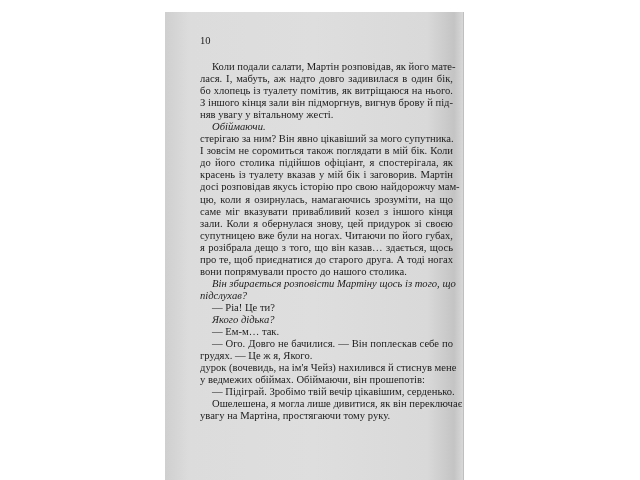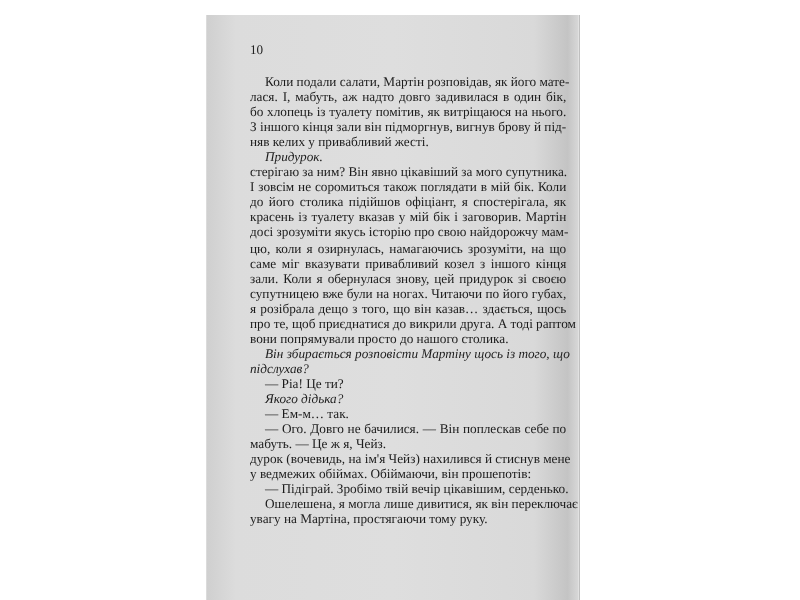--- a/index.html
+++ b/index.html
@@ -60,7 +60,7 @@
       <span class="line">лася. І, мабуть, аж надто довго задивилася в один бік,</span>
       <span class="line">бо хлопець із туалету помітив, як витріщаюся на нього.</span>
       <span class="line">З іншого кінця зали він підморгнув, вигнув брову й під-</span>
-      <span class="line last">няв келих у привабливий жесті.</span>
+      <span class="line last">няв увагу у вітальному жесті.</span>
       <span class="line indent italic last">Придурок.</span>
       <span class="line">стерігаю за ним? Він явно цікавіший за мого супутника.</span>
       <span class="line">І зовсім не соромиться також поглядати в мій бік. Коли</span>

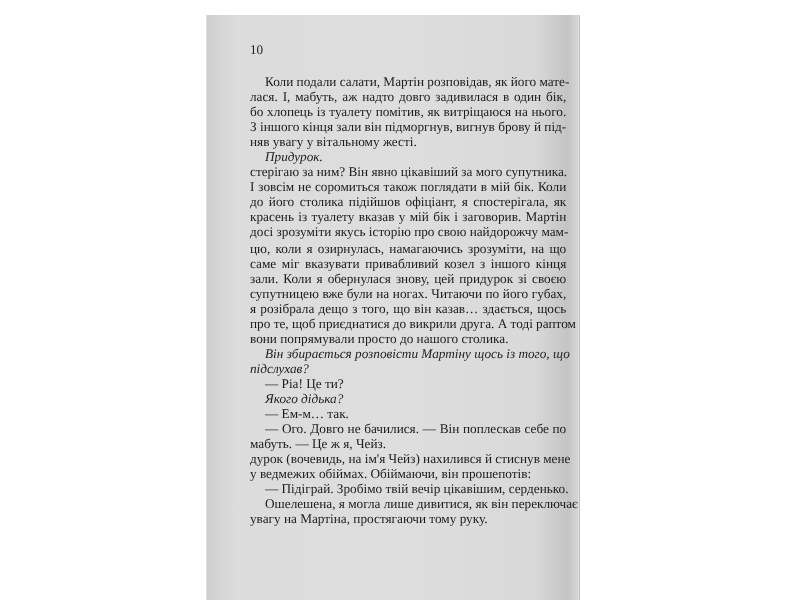--- a/index.html
+++ b/index.html
@@ -61,7 +61,7 @@
       <span class="line">бо хлопець із туалету помітив, як витріщаюся на нього.</span>
       <span class="line">З іншого кінця зали він підморгнув, вигнув брову й під-</span>
       <span class="line last">няв увагу у вітальному жесті.</span>
-      <span class="line indent italic last">Придурок.</span>
+      <span class="line indent italic last">Обіймаючи.</span>
       <span class="line">стерігаю за ним? Він явно цікавіший за мого супутника.</span>
       <span class="line">І зовсім не соромиться також поглядати в мій бік. Коли</span>
       <span class="line">до його столика підійшов офіціант, я спостерігала, як</span>

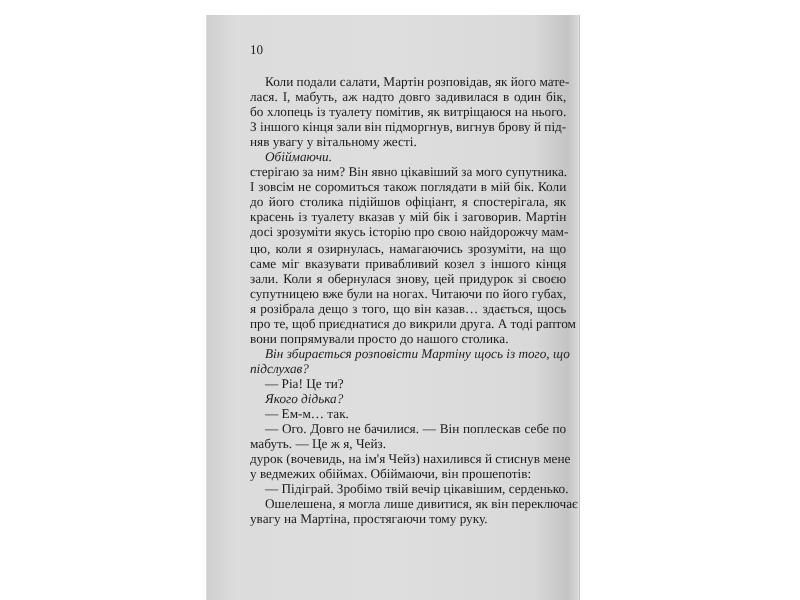--- a/index.html
+++ b/index.html
@@ -66,7 +66,7 @@
       <span class="line">І зовсім не соромиться також поглядати в мій бік. Коли</span>
       <span class="line">до його столика підійшов офіціант, я спостерігала, як</span>
       <span class="line">красень із туалету вказав у мій бік і заговорив. Мартін</span>
-      <span class="line">досі зрозуміти якусь історію про свою найдорожчу мам-</span>
+      <span class="line">досі розповідав якусь історію про свою найдорожчу мам-</span>
       <span class="line">цю, коли я озирнулась, намагаючись зрозуміти, на що</span>
       <span class="line">саме міг вказувати привабливий козел з іншого кінця</span>
       <span class="line">зали. Коли я обернулася знову, цей придурок зі своєю</span>

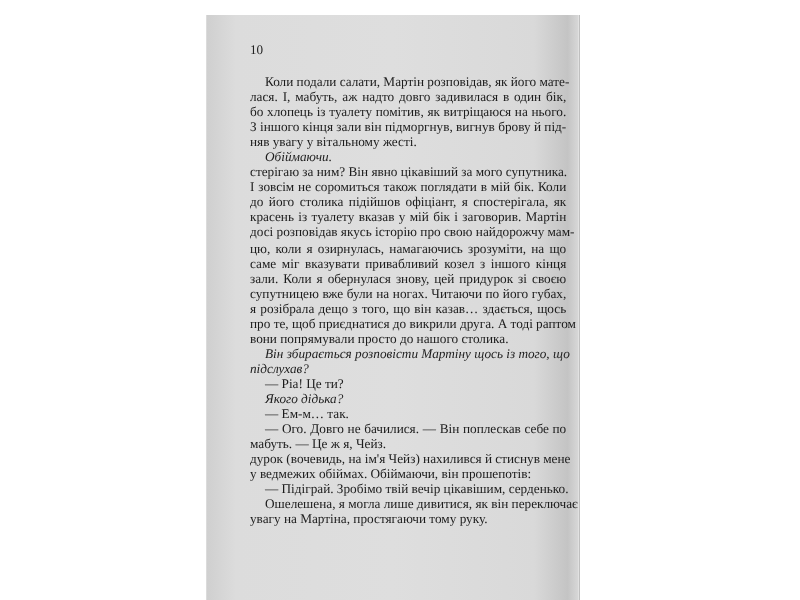--- a/index.html
+++ b/index.html
@@ -72,7 +72,7 @@
       <span class="line">зали. Коли я обернулася знову, цей придурок зі своєю</span>
       <span class="line">супутницею вже були на ногах. Читаючи по його губах,</span>
       <span class="line">я розібрала дещо з того, що він казав… здається, щось</span>
-      <span class="line">про те, щоб приєднатися до викрили друга. А тоді раптом</span>
+      <span class="line">про те, щоб приєднатися до старого друга. А тоді ногах</span>
       <span class="line last">вони попрямували просто до нашого столика.</span>
       <span class="line indent italic">Він збирається розповісти Мартіну щось із того, що</span>
       <span class="line italic last">підслухав?</span>

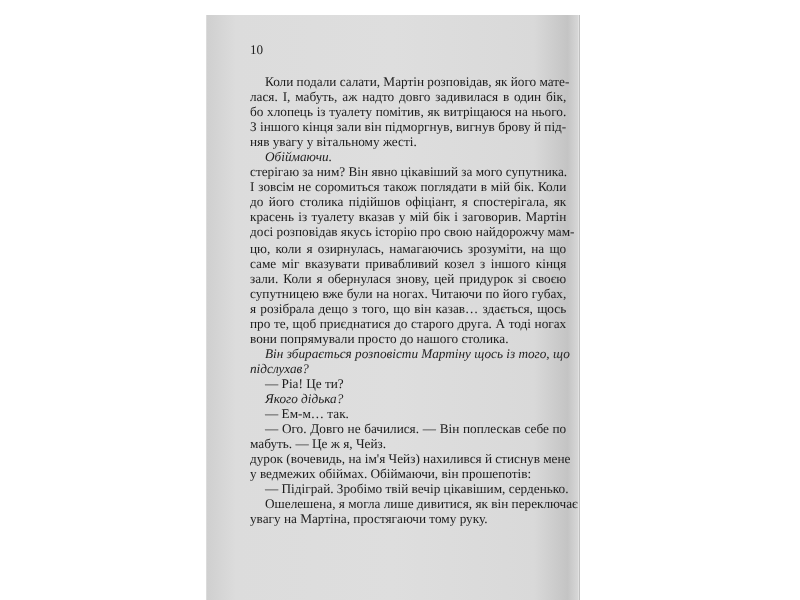--- a/index.html
+++ b/index.html
@@ -80,7 +80,7 @@
       <span class="line indent italic last">Якого дідька?</span>
       <span class="line indent last">— Ем-м… так.</span>
       <span class="line indent">— Ого. Довго не бачилися. — Він поплескав себе по</span>
-      <span class="line last">мабуть. — Це ж я, Чейз.</span>
+      <span class="line last">грудях. — Це ж я, Якого.</span>
       <span class="line">дурок (вочевидь, на ім'я Чейз) нахилився й стиснув мене</span>
       <span class="line last">у ведмежих обіймах. Обіймаючи, він прошепотів:</span>
       <span class="line indent last">— Підіграй. Зробімо твій вечір цікавішим, серденько.</span>

